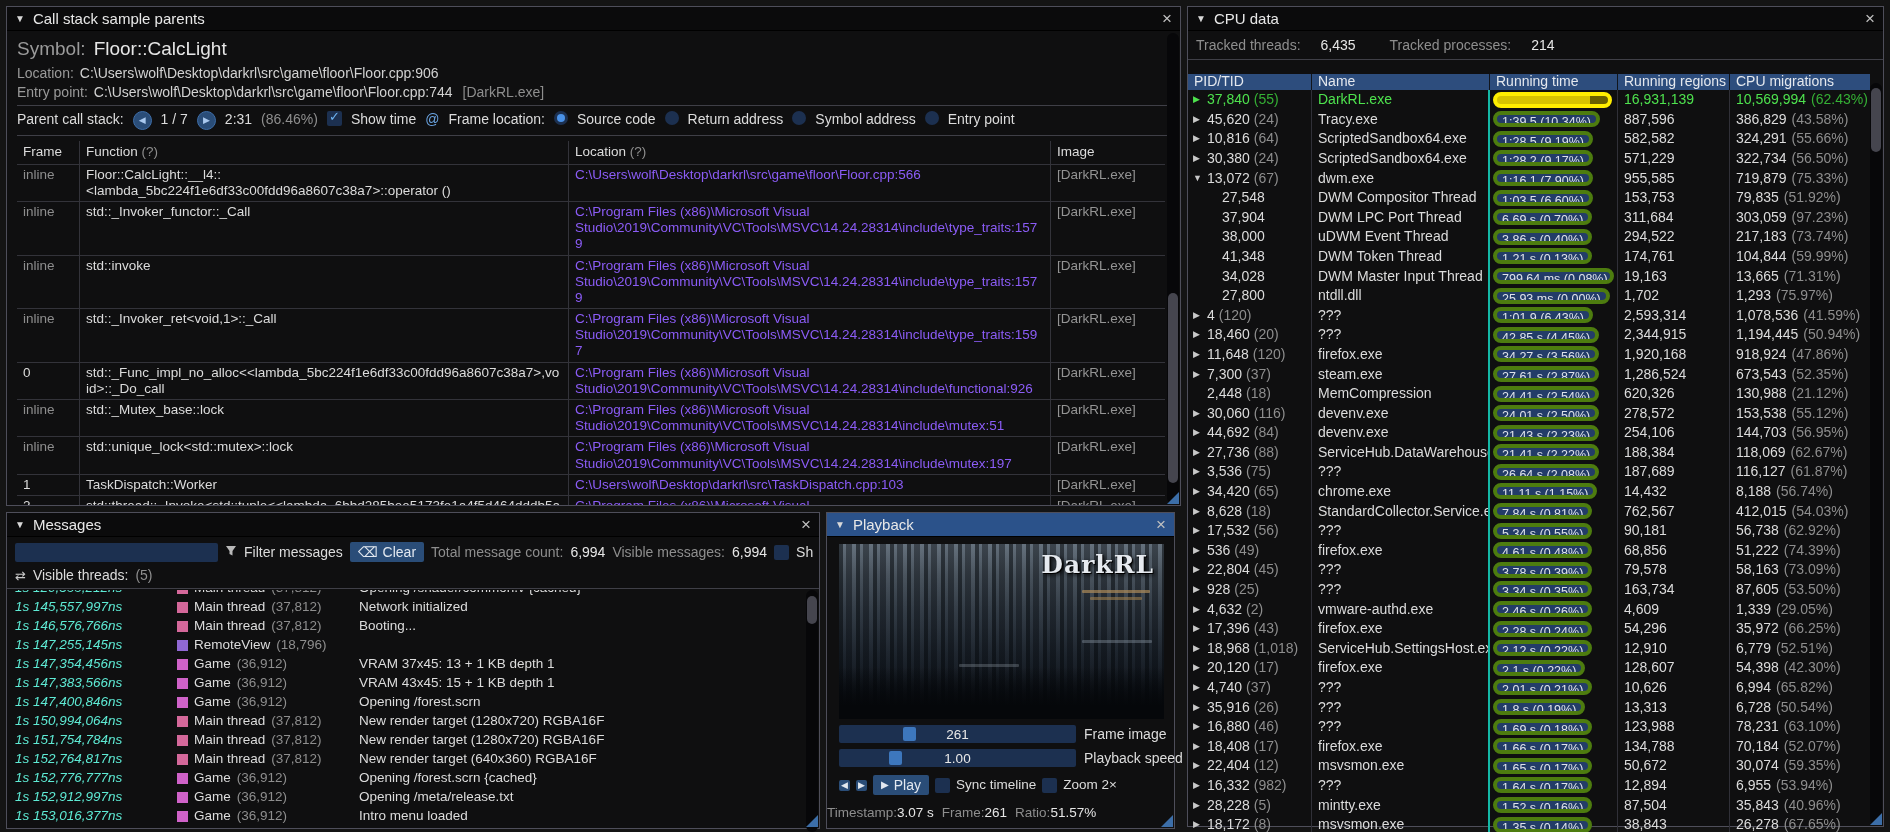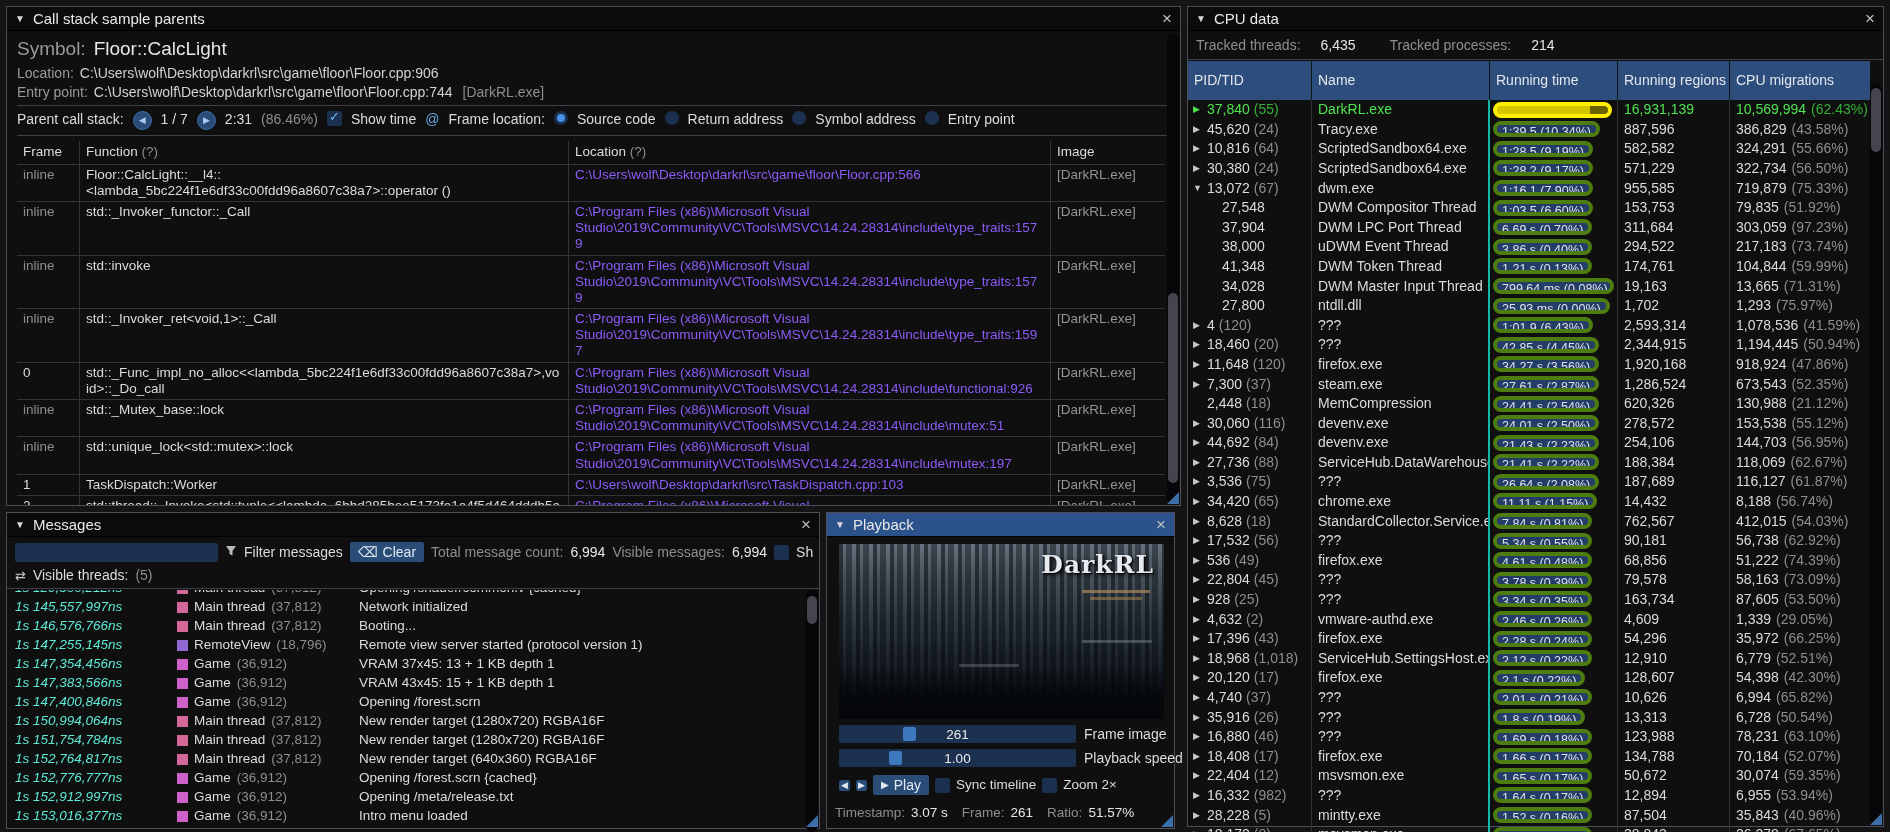--- a/index.html
+++ b/index.html
@@ -51,7 +51,7 @@
   #panel-cpu{left:1187px;top:6px;width:697px;height:821px;}
   .cpu-stats{display:flex;align-items:center;gap:20px;padding:6px 8px 2px 8px;font-size:14px;}
   .cpu-stats .sp{margin-left:14px;}
-  .cpu-head{display:flex;height:39px;margin:1px 0 0 0;padding-right:13px;}
+  .cpu-head{display:flex;height:16px;margin:14px 0 0 0;padding-right:13px;}
   .cpu-head>div{background:#2d4d7d;border-right:1px solid #11151c;display:flex;align-items:center;padding:0 6px;font-size:14px;color:#e4e8ee;overflow:hidden;white-space:nowrap;}
   .ch1{width:124px;} .ch2{width:178px;} .ch3{width:128px;} .ch4{width:112px;} .ch5{flex:1;border-right:none !important;}
   .cpu-rows{height:748px;overflow:hidden;padding-right:13px;}

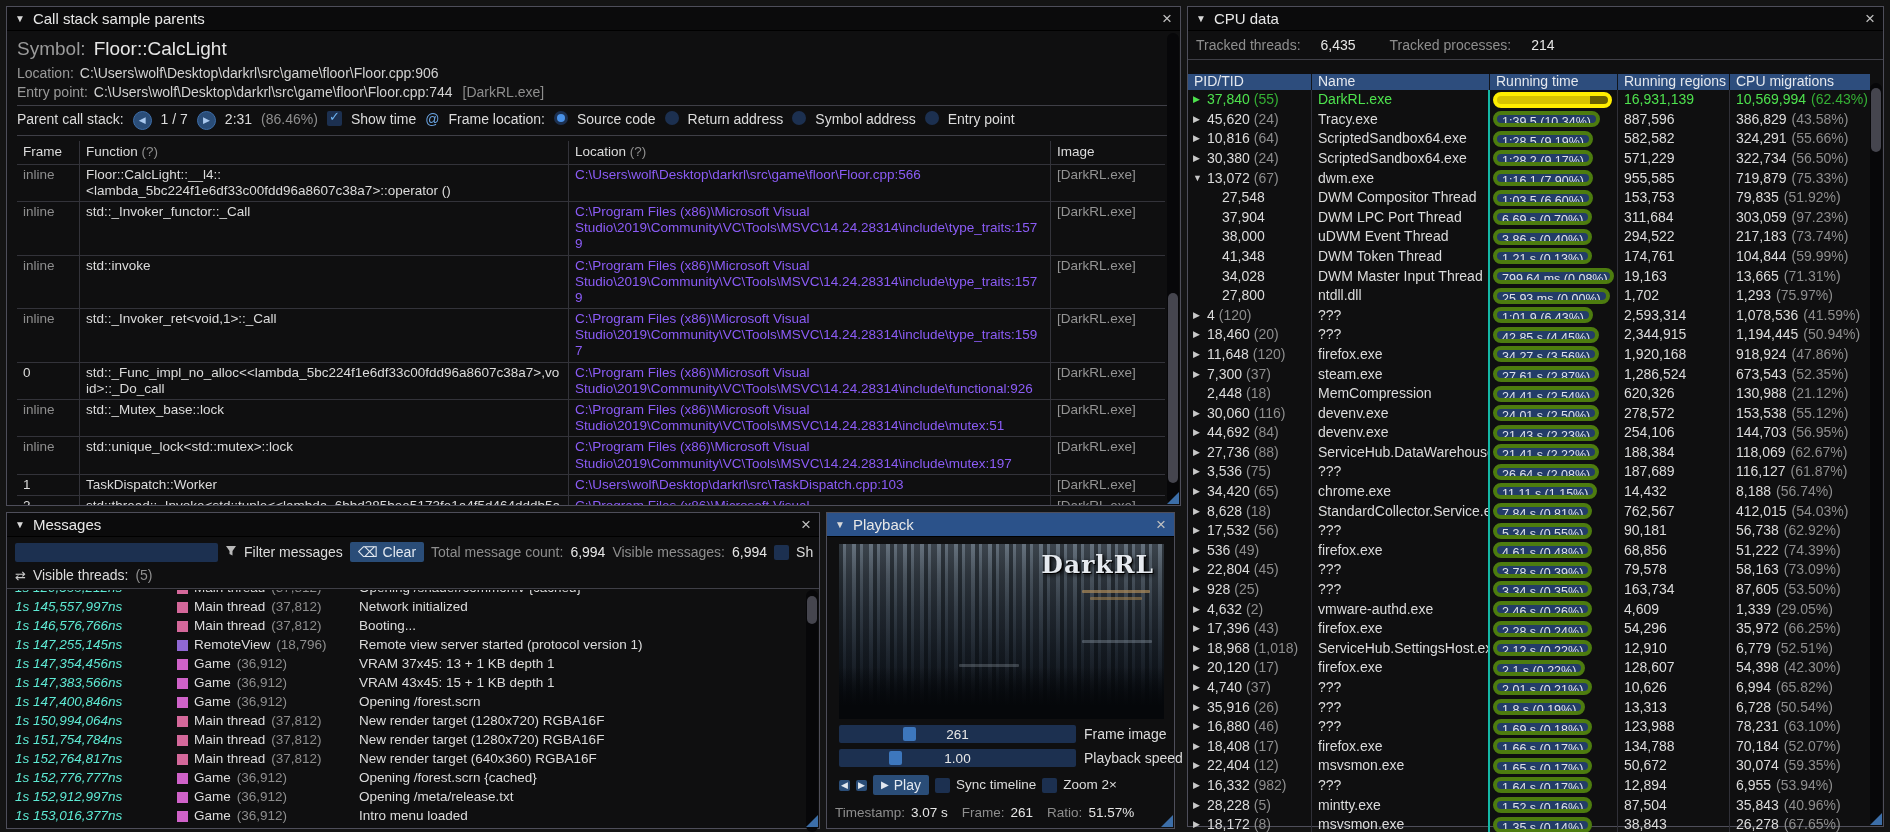--- a/index.html
+++ b/index.html
@@ -1085,7 +1085,6 @@
             <span>RemoteView</span>
             <span class="dim">(18,796)</span>
           </div>
-          <div class="m-text">Remote view server started (protocol version 1)</div>
         </div>
         <div class="msg-row">
           <div class="m-time">1s 147,354,456ns</div>

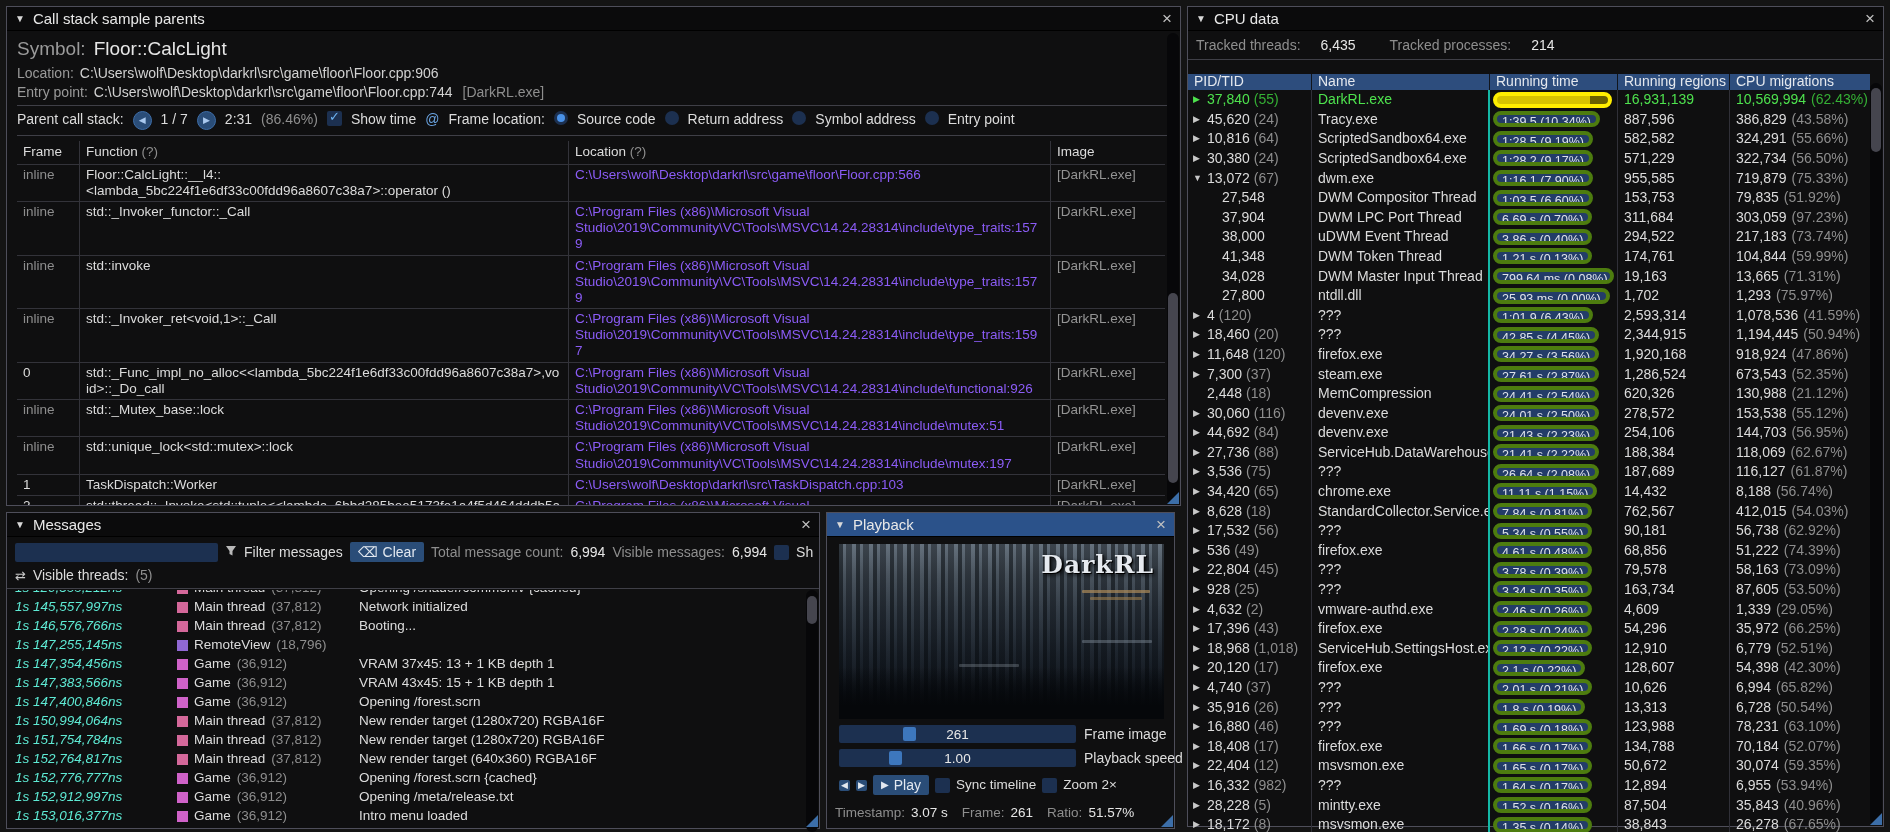--- a/index.html
+++ b/index.html
@@ -113,7 +113,7 @@
   .btn.sq{width:23px;padding:0;justify-content:center;font-size:9px;}
   .btn.play .picon{font-size:10px;}
   .pb-buttons .lbl{font-size:13.5px;}
-  .pb-info{display:flex;align-items:center;gap:6px;margin:10px 12px 0 8px;font-size:13.5px;white-space:nowrap;}
+  .pb-info{display:flex;align-items:center;gap:0;margin:10px 12px 0 0;font-size:13.5px;white-space:nowrap;}
 </style>
 </head>
 <body>

